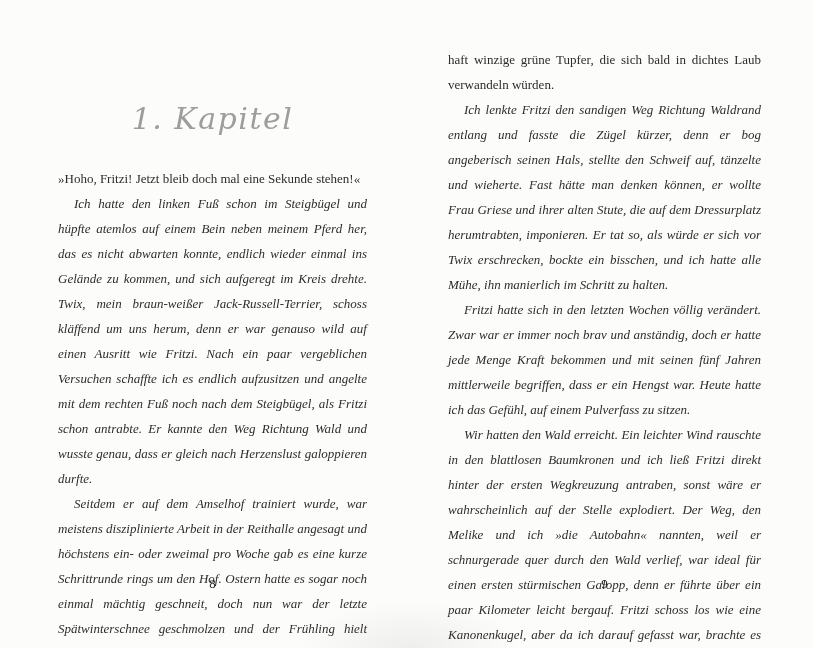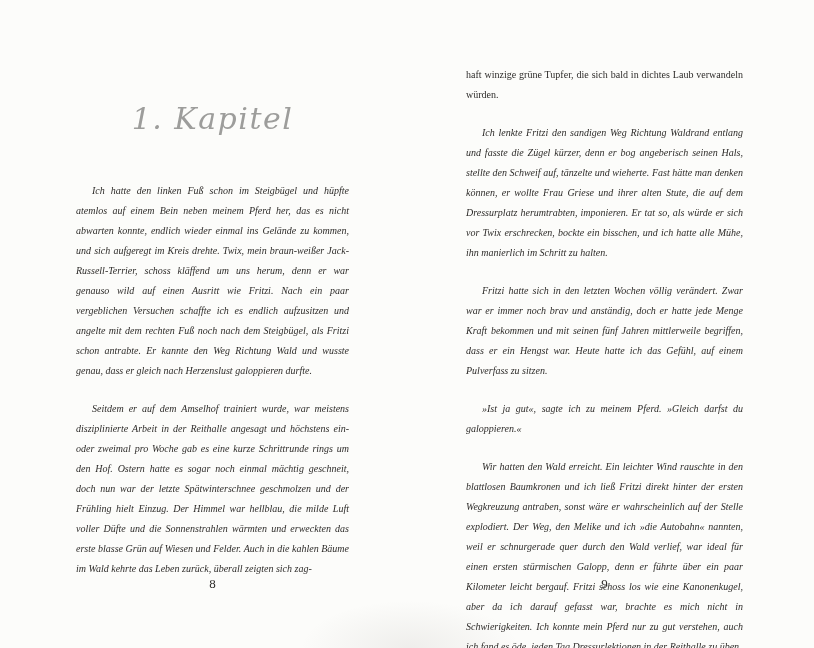--- a/index.html
+++ b/index.html
@@ -48,9 +48,9 @@
     letter-spacing: 1.5px;
   }
   .para {
-    margin: 18px;
-    font-size: 10px;
-    line-height: 20px;
+    margin: 0;
+    font-size: 13px;
+    line-height: 25px;
     text-align: justify;
     hyphens: auto;
     -webkit-hyphens: auto;

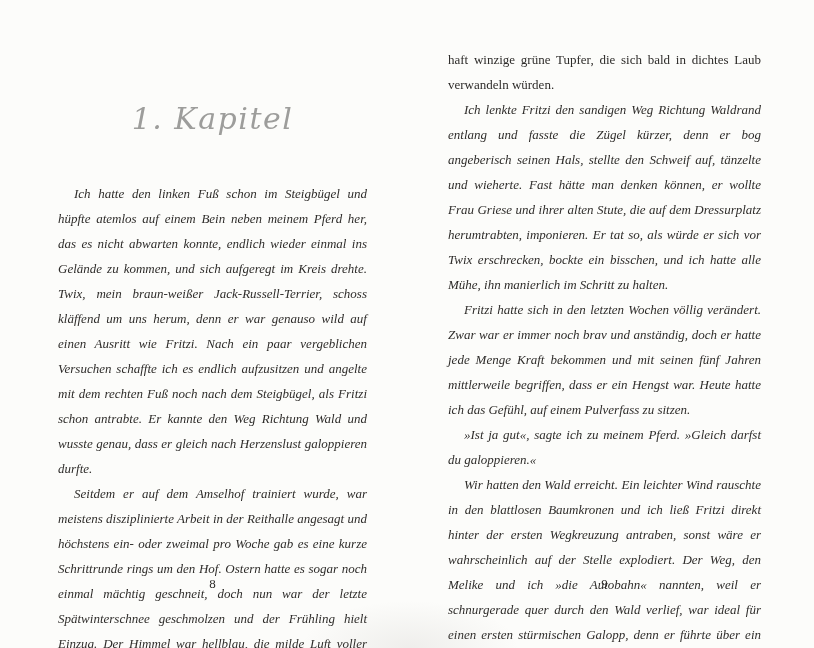--- a/index.html
+++ b/index.html
@@ -37,7 +37,7 @@
   .page.right { left: 448px; width: 313px; padding-top: 47px; }
 
   .chapter-heading {
-    margin: 100px 0 43px 0;
+    margin: 100px 0 28px 0;
     text-align: center;
     font-family: "DejaVu Serif", "Liberation Serif", serif;
     font-style: italic;

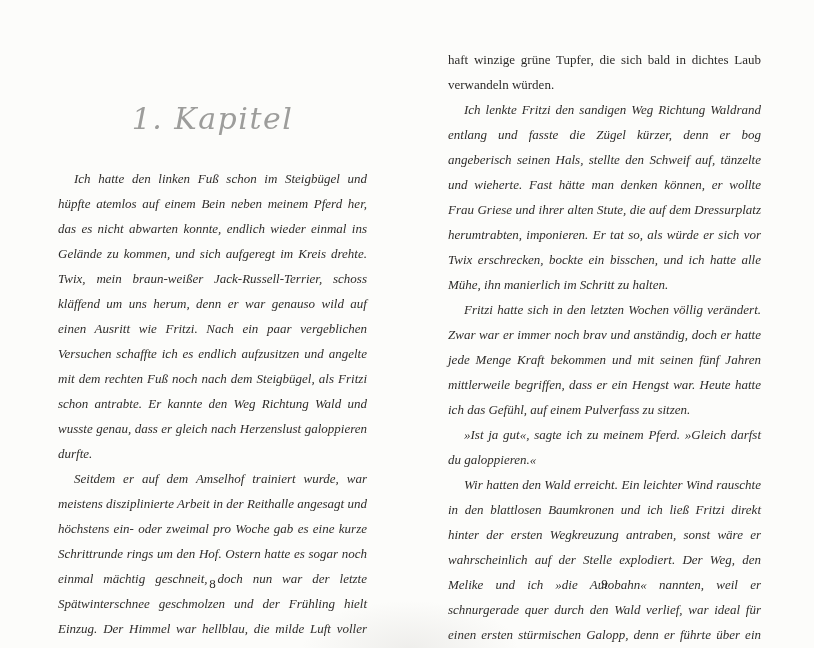--- a/index.html
+++ b/index.html
@@ -75,6 +75,7 @@
   <div class="page left">
     <h1 class="chapter-heading">1. Kapitel</h1>
 
+    <p class="para">»Hoho, Fritzi! Jetzt bleib doch mal eine Sekunde stehen!«</p>
 
     <p class="para indent">Ich hatte den linken Fuß schon im Steigbügel und hüpfte atemlos auf einem Bein neben meinem Pferd her, das es nicht abwarten konnte, endlich wieder einmal ins Gelände zu kommen, und sich aufgeregt im Kreis drehte. Twix, mein braun-weißer Jack-Russell-Terrier, schoss kläffend um uns herum, denn er war genauso wild auf einen Ausritt wie Fritzi. Nach ein paar vergeblichen Versuchen schaffte ich es endlich aufzusitzen und angelte mit dem rechten Fuß noch nach dem Steigbügel, als Fritzi schon antrabte. Er kannte den Weg Richtung Wald und wusste genau, dass er gleich nach Herzenslust galoppieren durfte.</p>
 

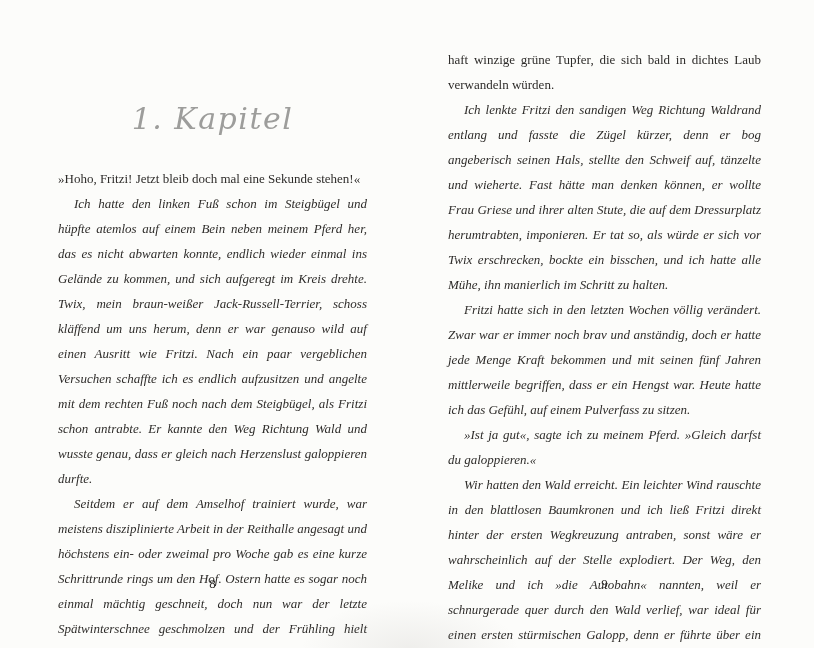--- a/index.html
+++ b/index.html
@@ -91,7 +91,6 @@
 
     <p class="para indent">Fritzi hatte sich in den letzten Wochen völlig verändert. Zwar war er immer noch brav und anständig, doch er hatte jede Menge Kraft bekommen und mit seinen fünf Jahren mittlerweile begriffen, dass er ein Hengst war. Heute hatte ich das Gefühl, auf einem Pulverfass zu sitzen.</p>
 
-    <p class="para indent">»Ist ja gut«, sagte ich zu meinem Pferd. »Gleich darfst du galoppieren.«</p>
 
 
     <p class="para indent">Wir hatten den Wald erreicht. Ein leichter Wind rauschte in den blattlosen Baumkronen und ich ließ Fritzi direkt hinter der ersten Wegkreuzung antraben, sonst wäre er wahrscheinlich auf der Stelle explodiert. Der Weg, den Melike und ich »die Autobahn« nannten, weil er schnurgerade quer durch den Wald verlief, war ideal für einen ersten stürmischen Galopp, denn er führte über ein paar Kilometer leicht bergauf. Fritzi schoss los wie eine Kanonenkugel, aber da ich darauf gefasst war, brachte es mich nicht in Schwierigkeiten. Ich konnte mein Pferd nur zu gut verstehen, auch ich fand es öde, jeden Tag Dressurlektionen in der Reithalle zu üben.</p>

